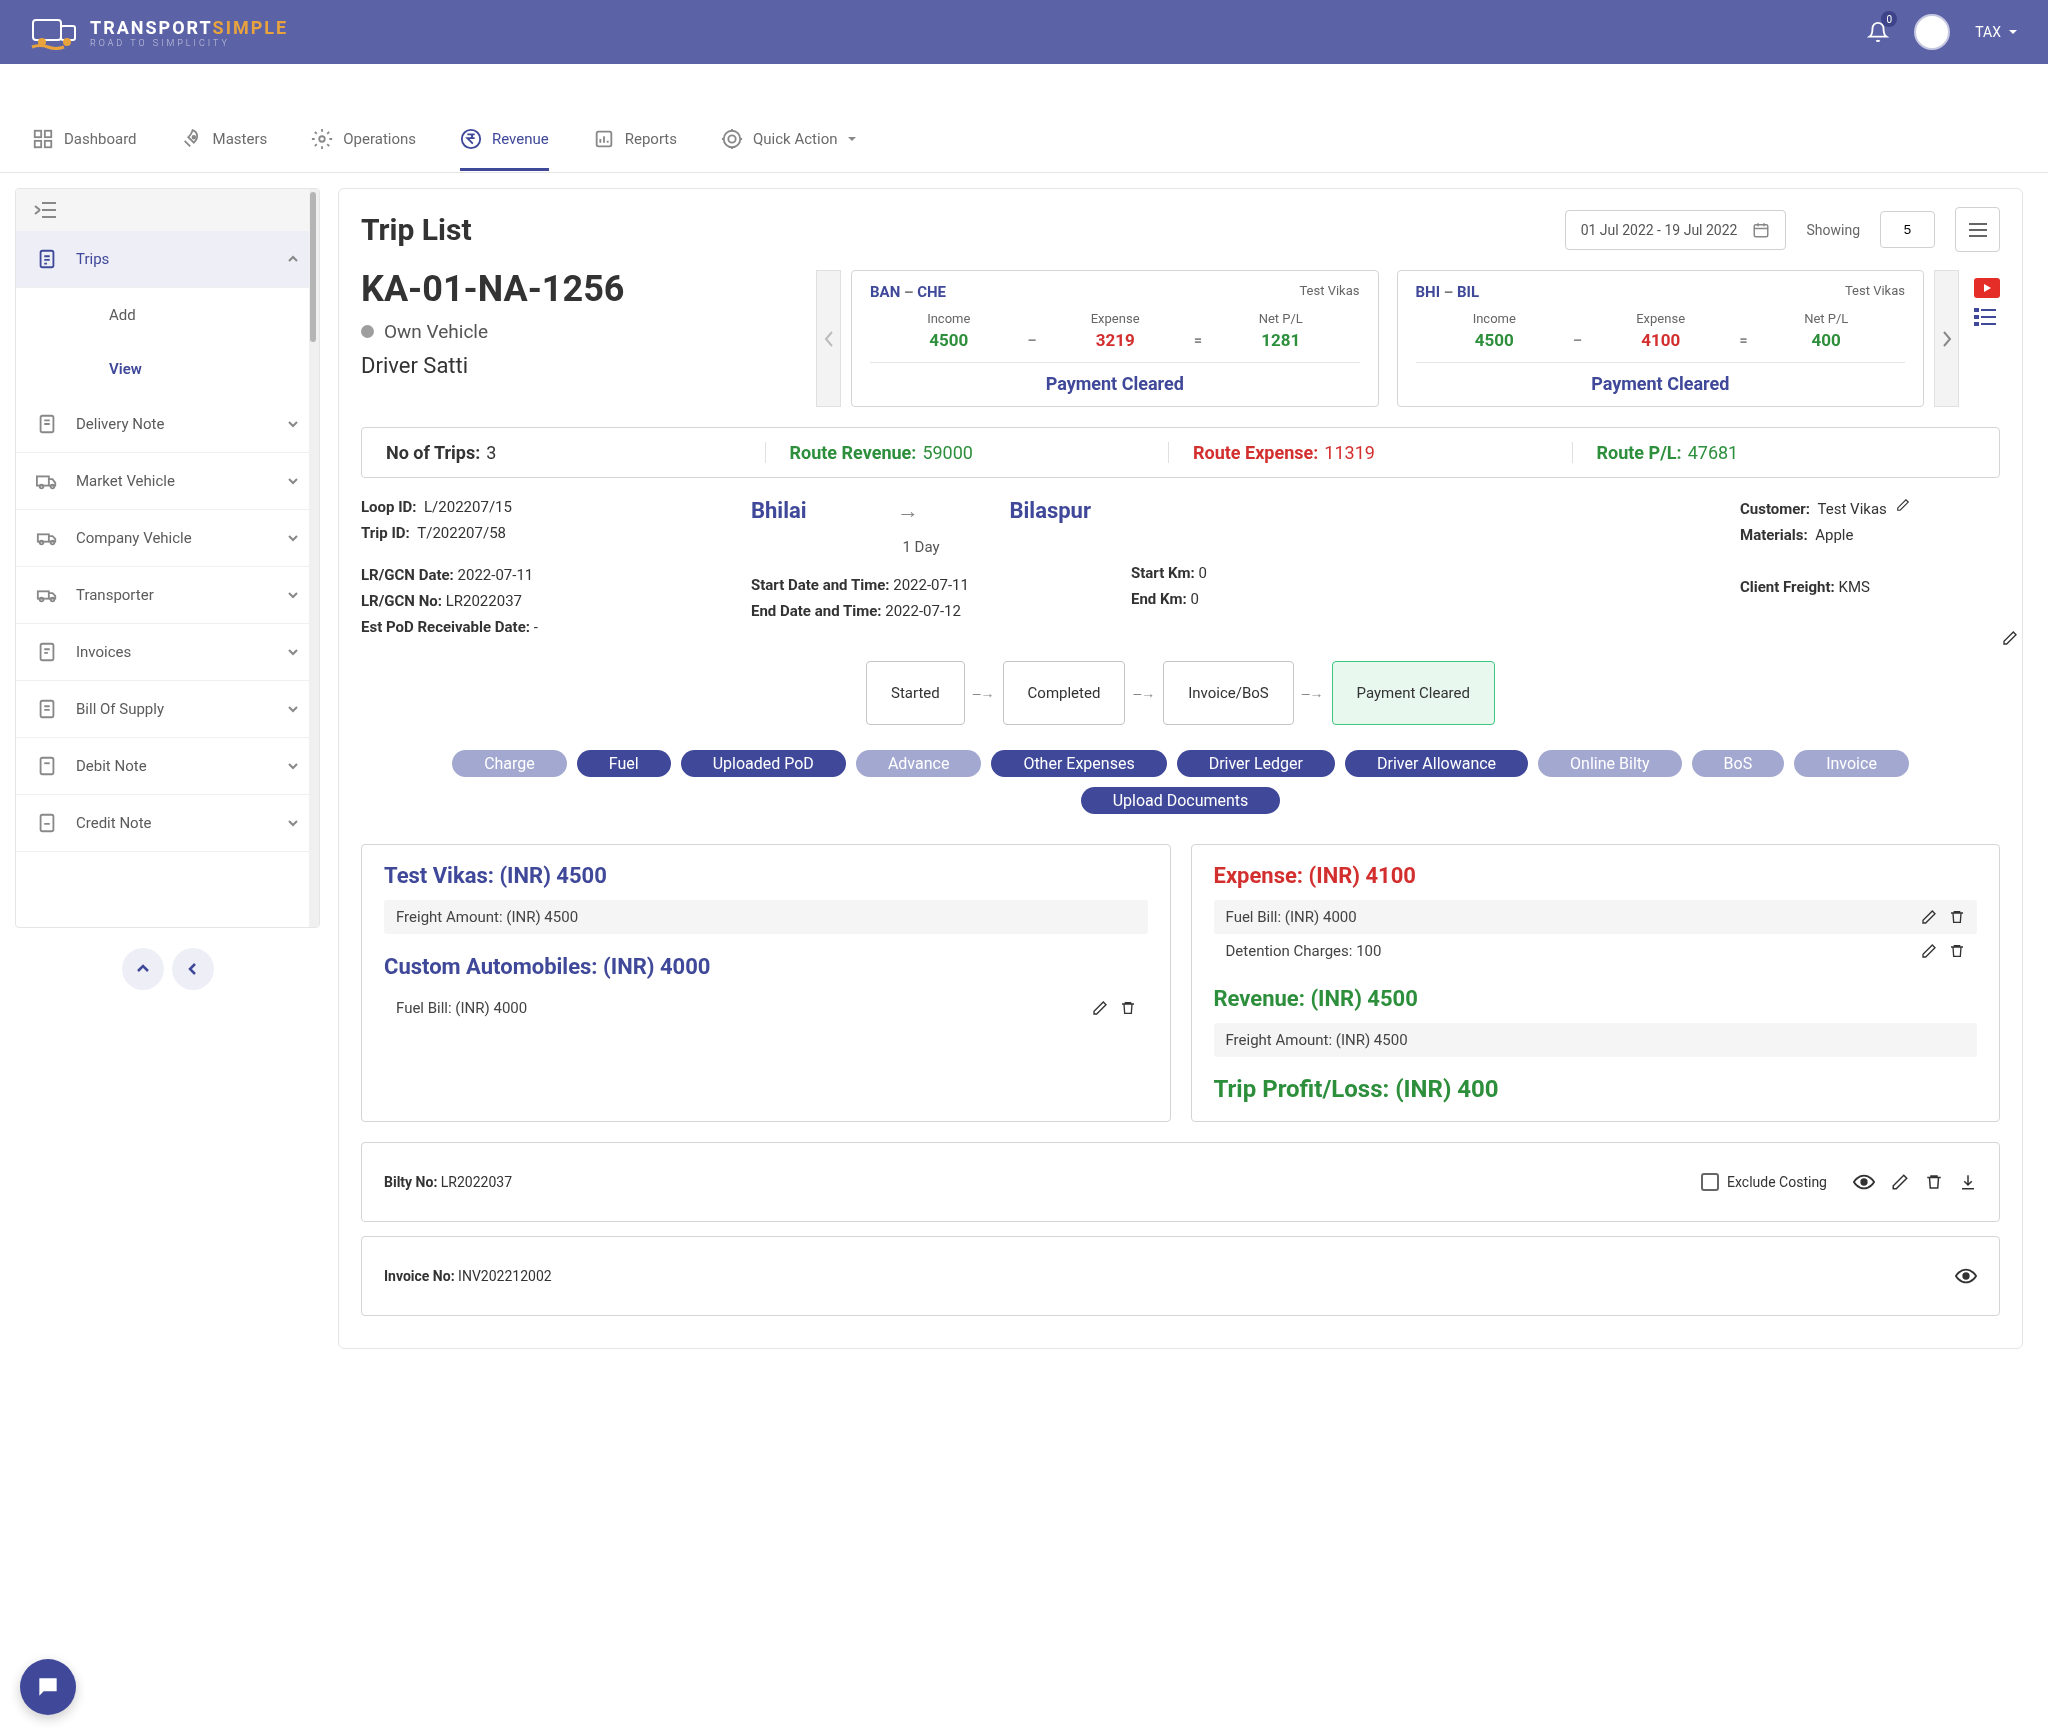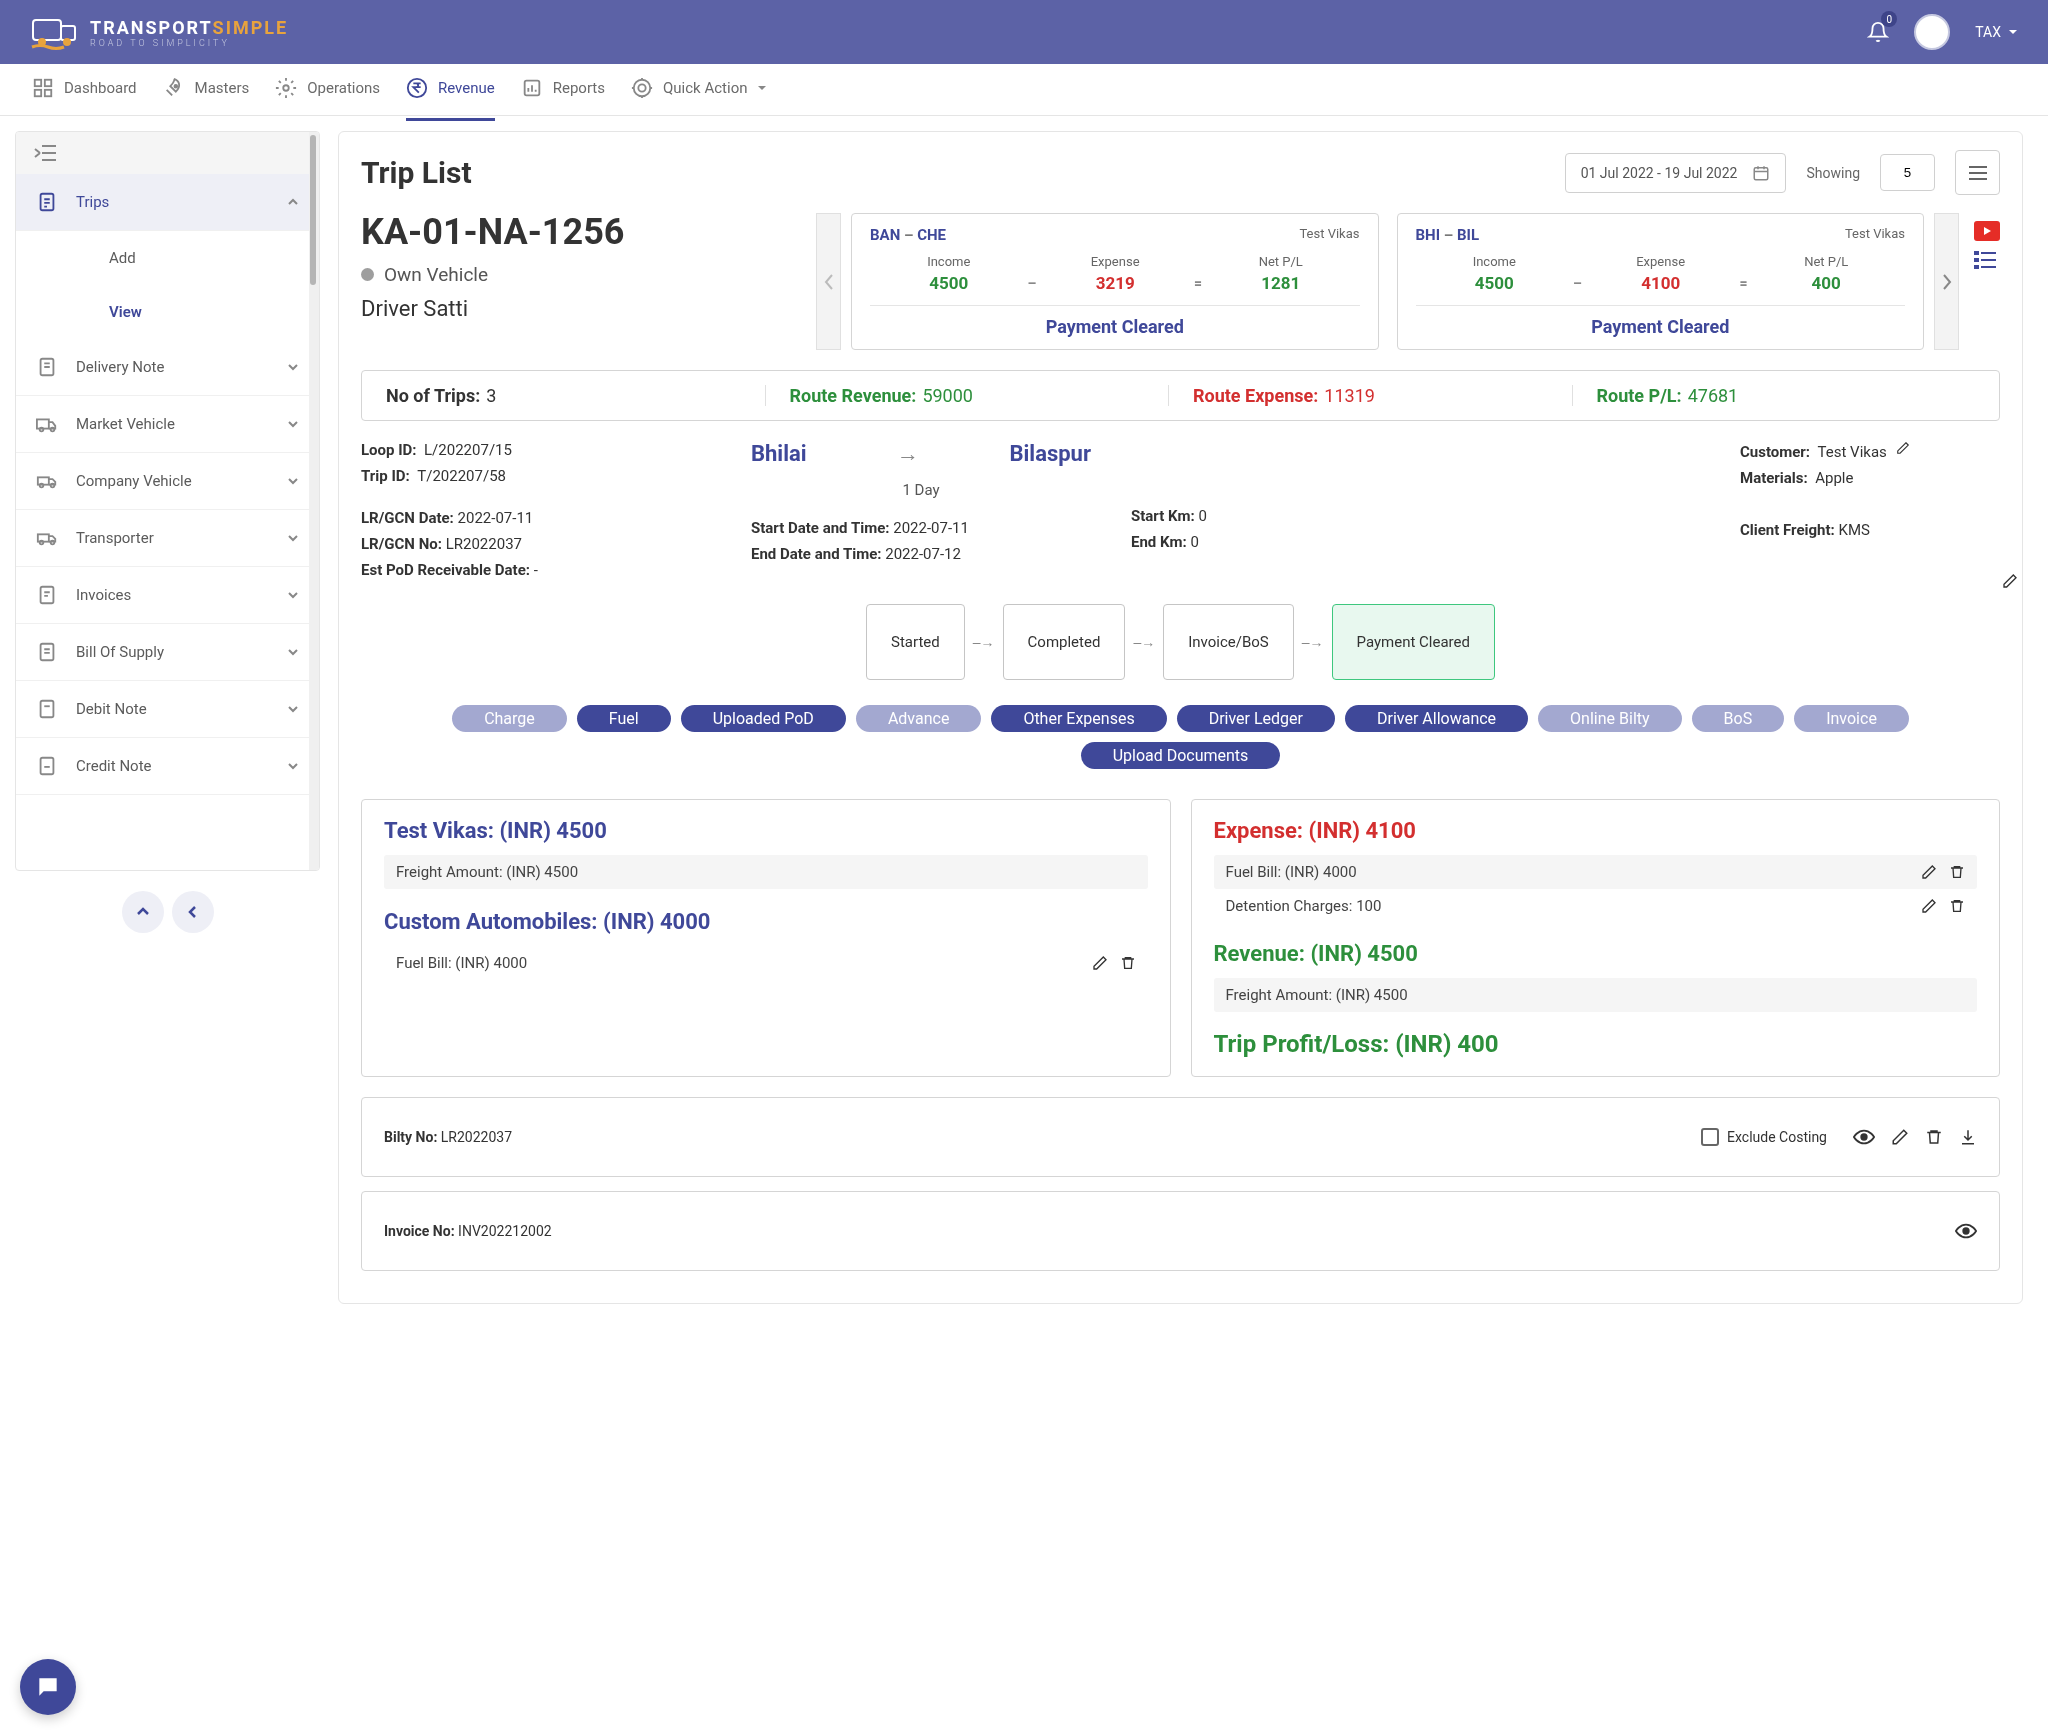--- a/index.html
+++ b/index.html
@@ -19,7 +19,7 @@
   .avatar { width: 36px; height: 36px; border-radius: 50%; background: #fff; border: 2px solid #C5C8E0; }
   .user-name { display: flex; align-items: center; gap: 7px; cursor: pointer; font-size: 14px; }
   
-  .navbar { background: #fff; height: 52px; display: flex; align-items: center; padding: 0 32px; border-bottom: 1px solid #E5E5E5; gap: 26px; }
+  .navbar { background: #fff; height: 65px; display: flex; align-items: center; padding: 0 32px; border-bottom: 1px solid #E5E5E5; gap: 44px; margin-top: 44px; }
   .nav-item { display: flex; align-items: center; gap: 10px; color: #6B6B6B; cursor: pointer; height: 62px; border-bottom: 3px solid transparent; font-size: 15px; }
   .nav-item.active { color: #3F4899; border-bottom-color: #3F4899; }
   .nav-icon { width: 22px; height: 22px; }

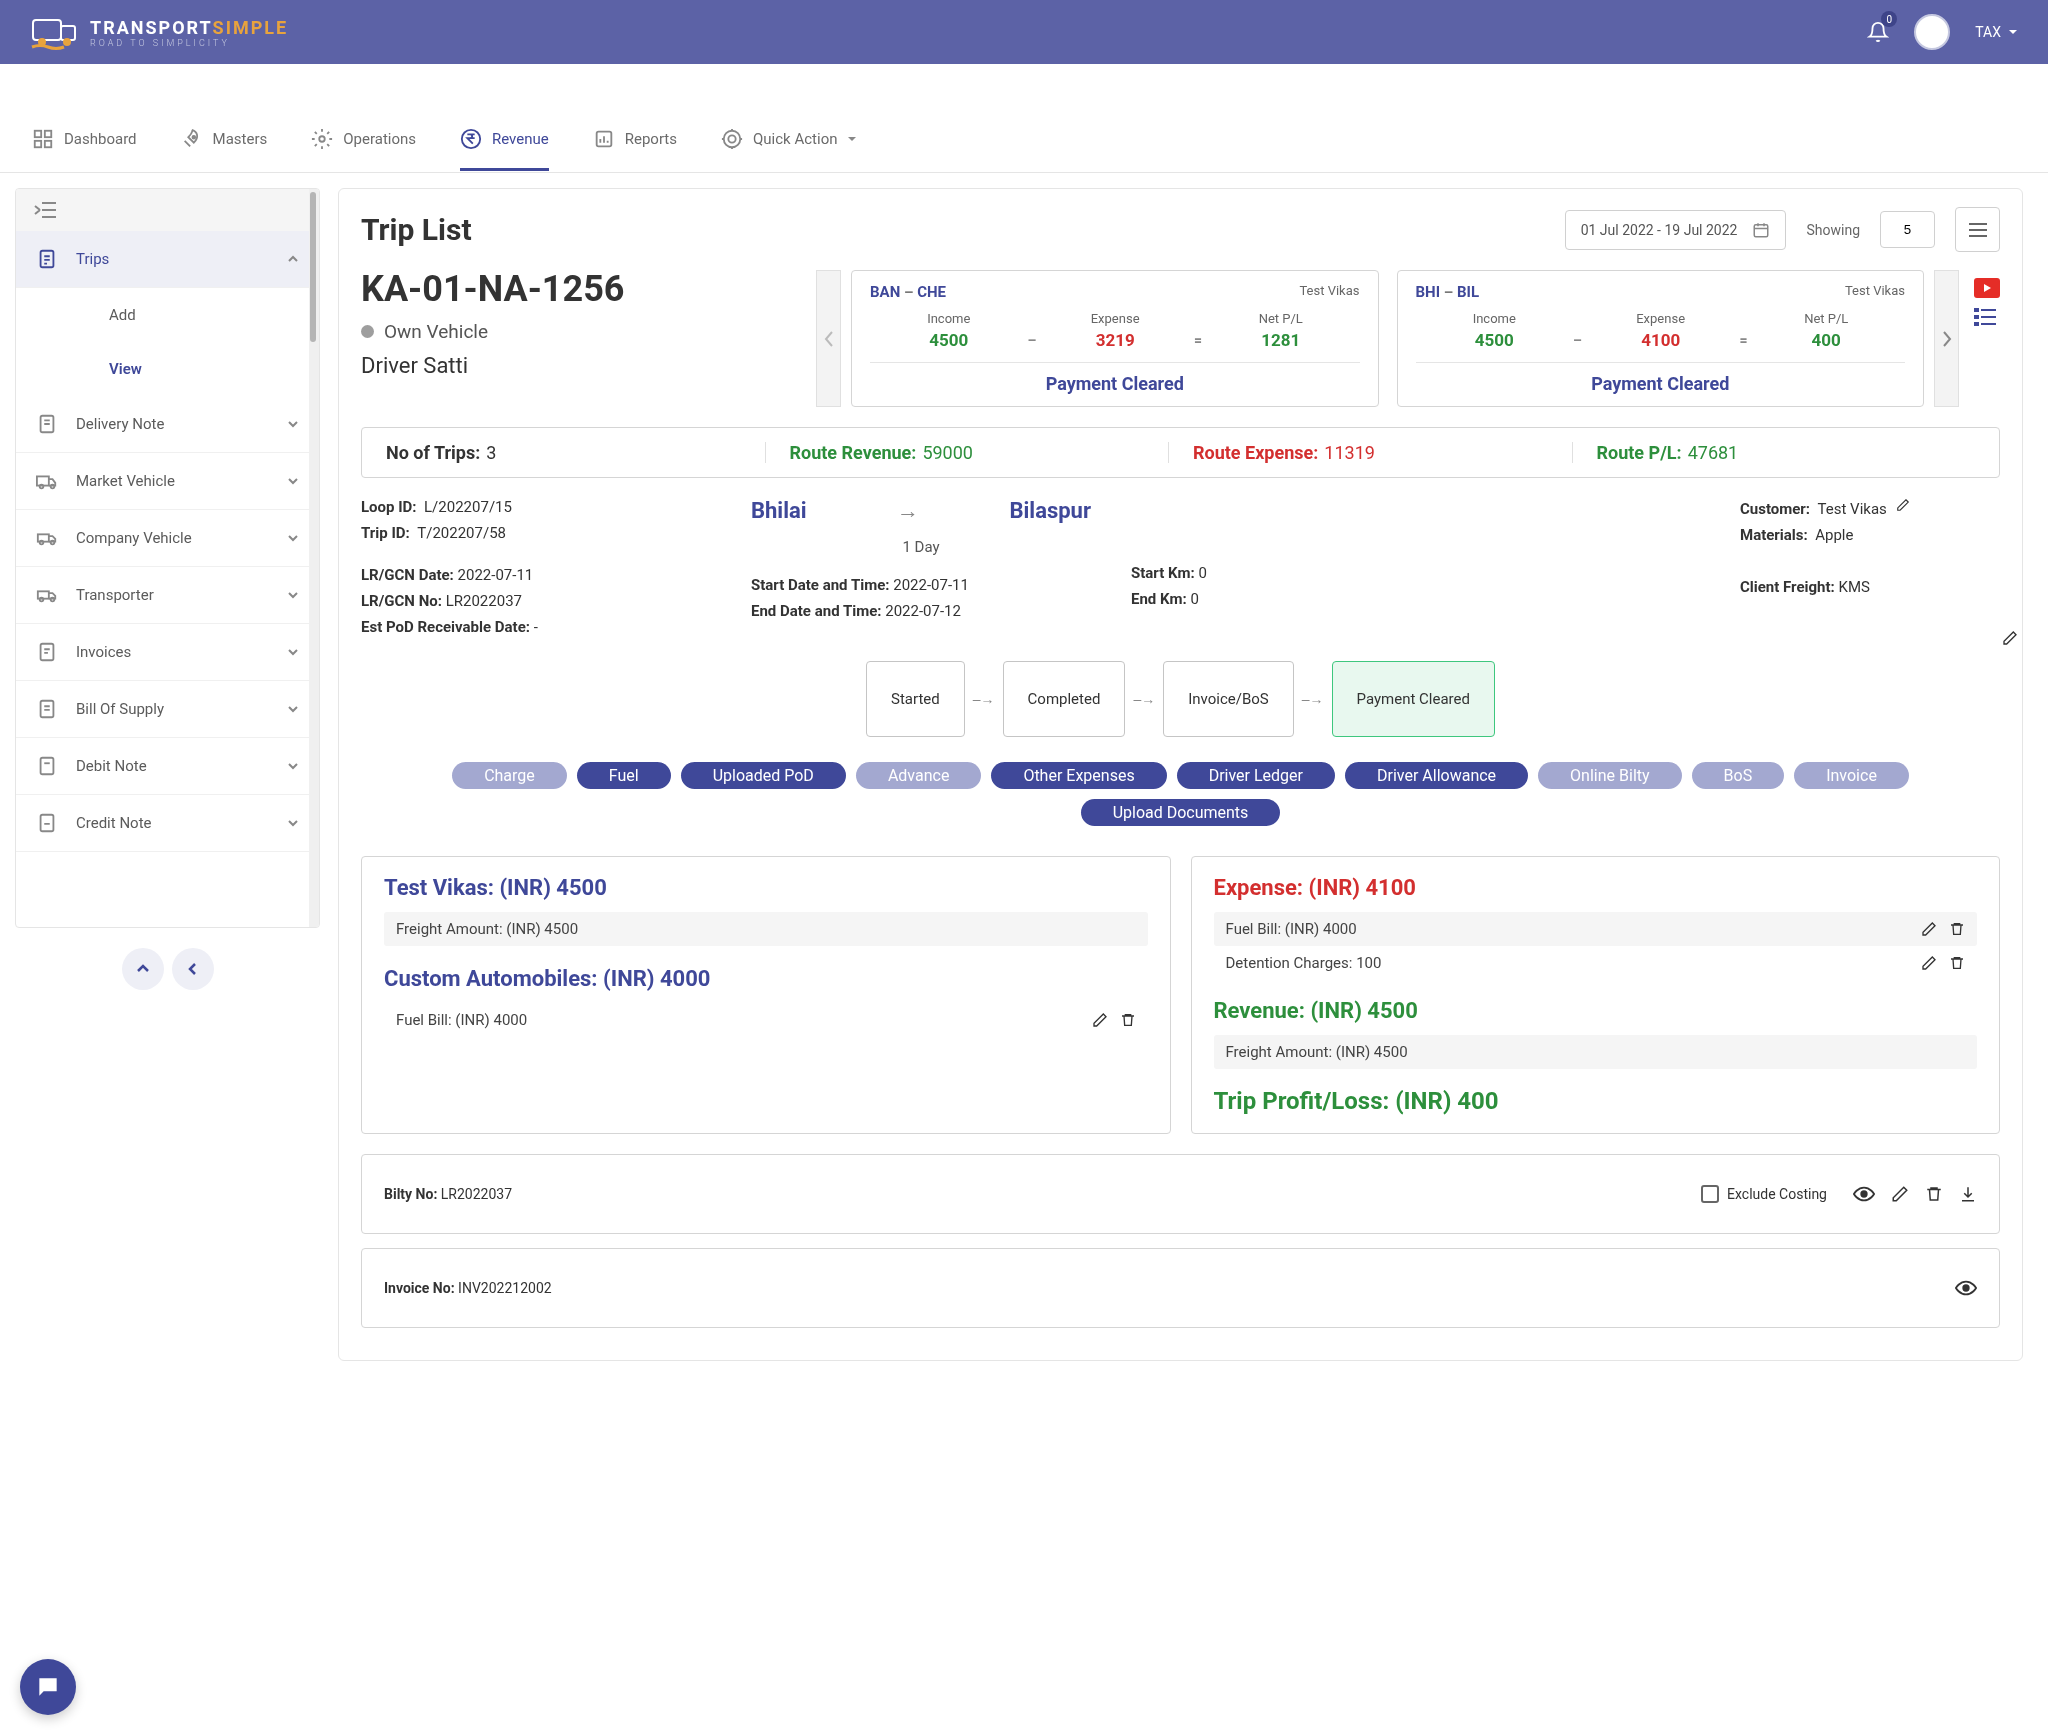--- a/index.html
+++ b/index.html
@@ -110,7 +110,7 @@
   .corner-edit { position: absolute; right: -18px; bottom: -10px; cursor: pointer; }
 
   .flow { display: flex; align-items: center; justify-content: center; gap: 8px; margin: 25px 0; }
-  .flow-step { border: 1px solid #C5C5C5; border-radius: 4px; padding: 28px 24px; font-size: 15px; color: #333; }
+  .flow-step { border: 1px solid #C5C5C5; border-radius: 4px; padding: 22px 24px; font-size: 15px; color: #333; }
   .flow-step.done { border-color: #3EC77E; background: #E8F8EF; color: #333; }
   .flow-arr { color: #888; }
 

